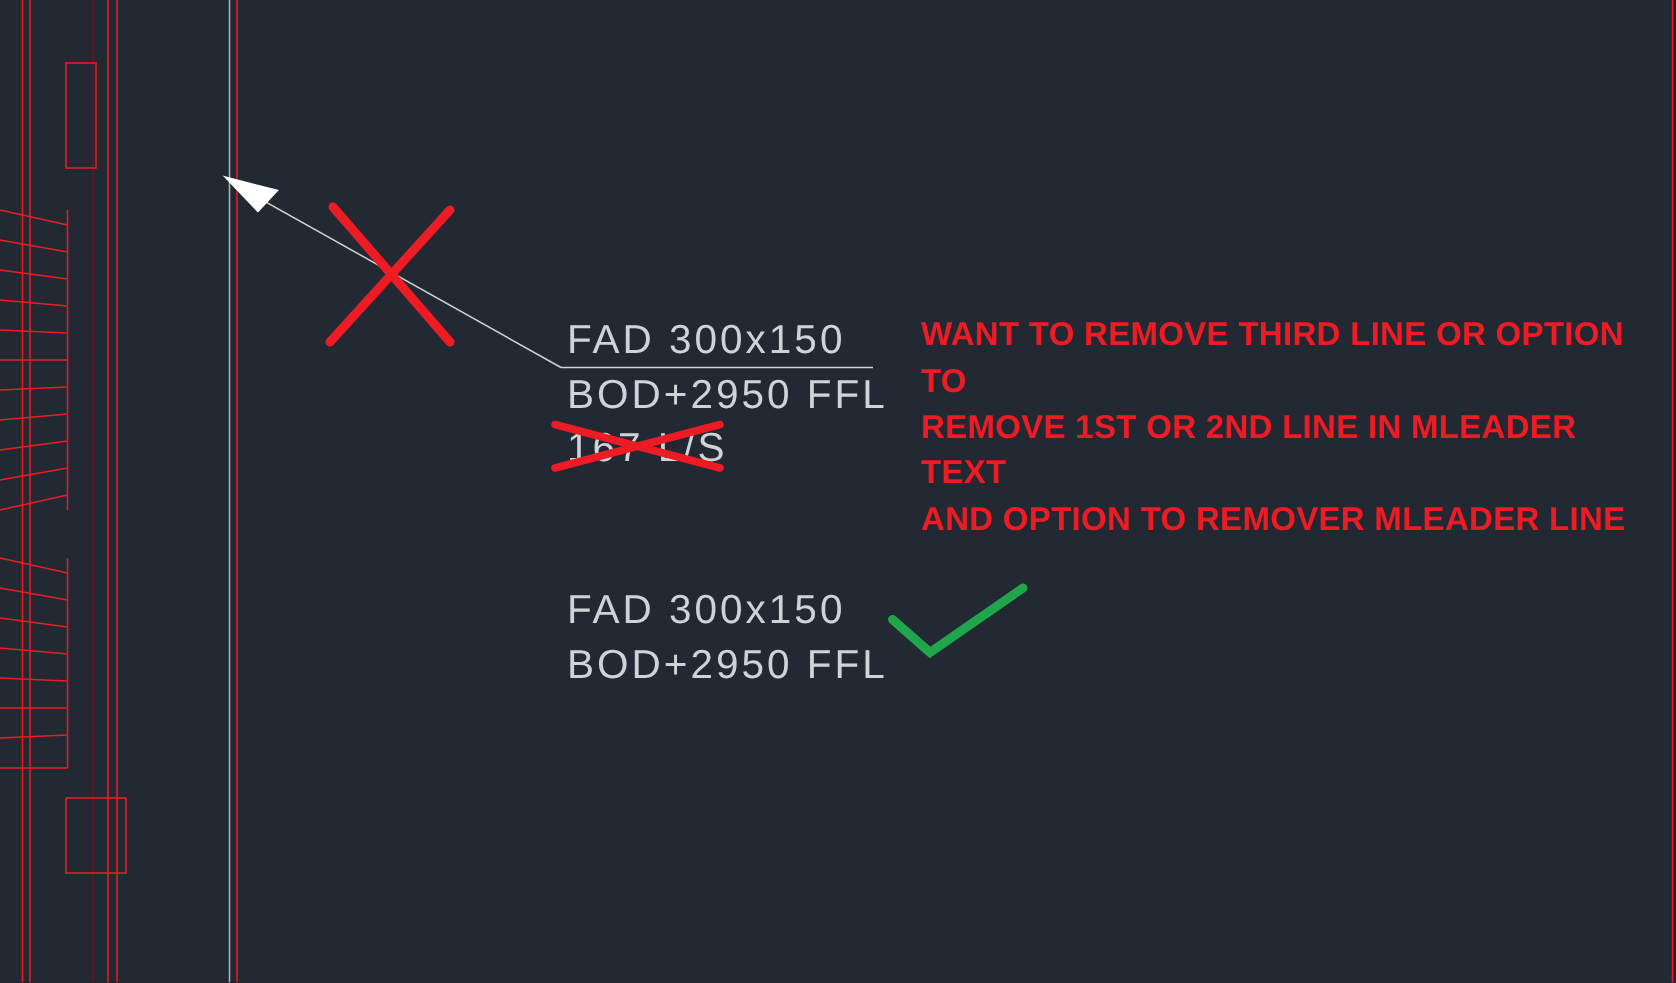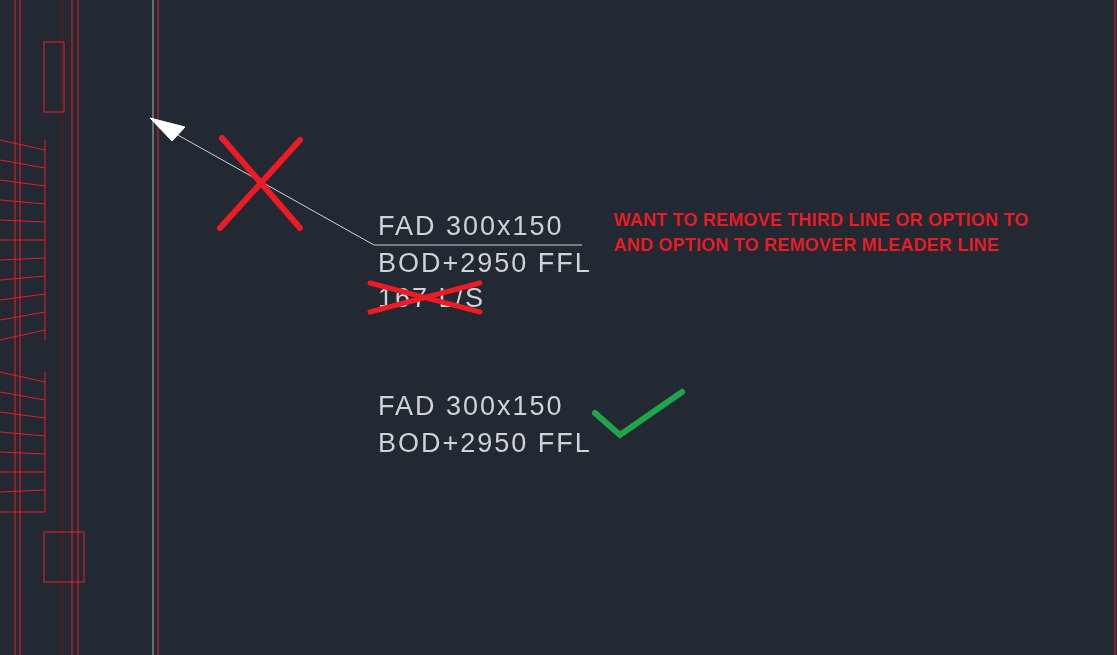--- a/index.html
+++ b/index.html
@@ -30,7 +30,7 @@
     font-family:Arial,Helvetica,sans-serif;
     font-weight:900;
     color:#ed1c24;
-    font-size:18px;
+    font-size:22px;
     line-height:1.4;
     letter-spacing:0.2px;
   }

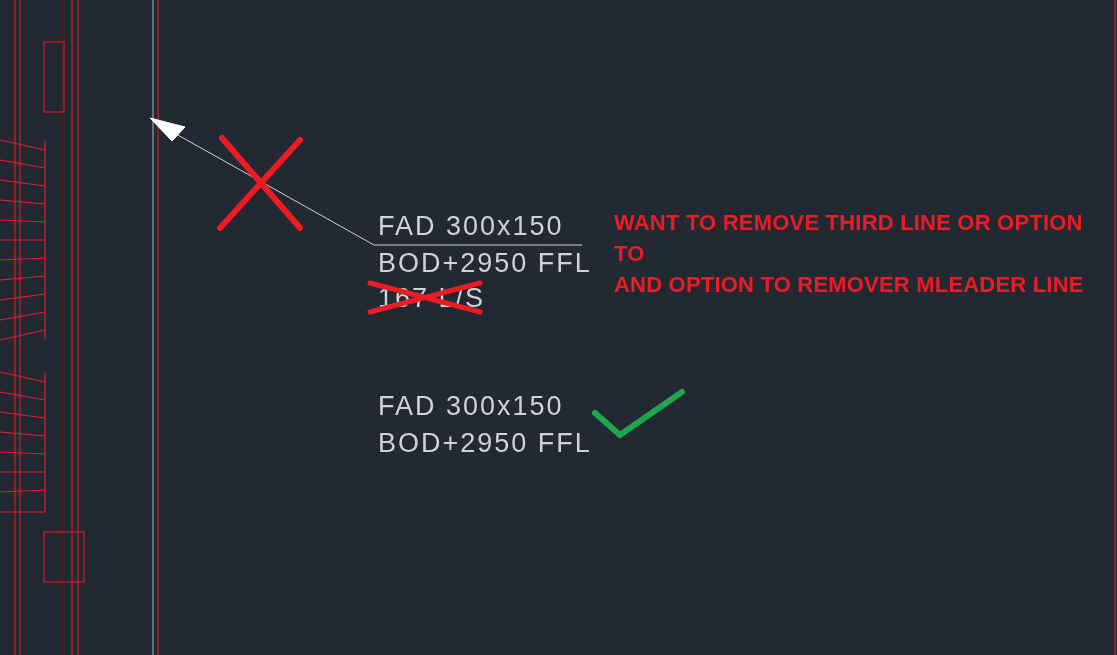--- a/index.html
+++ b/index.html
@@ -105,6 +105,7 @@
 
   <div class="anno-text" style="left:614px;top:208px;width:480px">
     <div>WANT TO REMOVE THIRD LINE OR OPTION TO</div>
+    <div>REMOVE 1ST OR 2ND LINE IN MLEADER TEXT</div>
     <div>AND OPTION TO REMOVER MLEADER LINE</div>
   </div>
 

